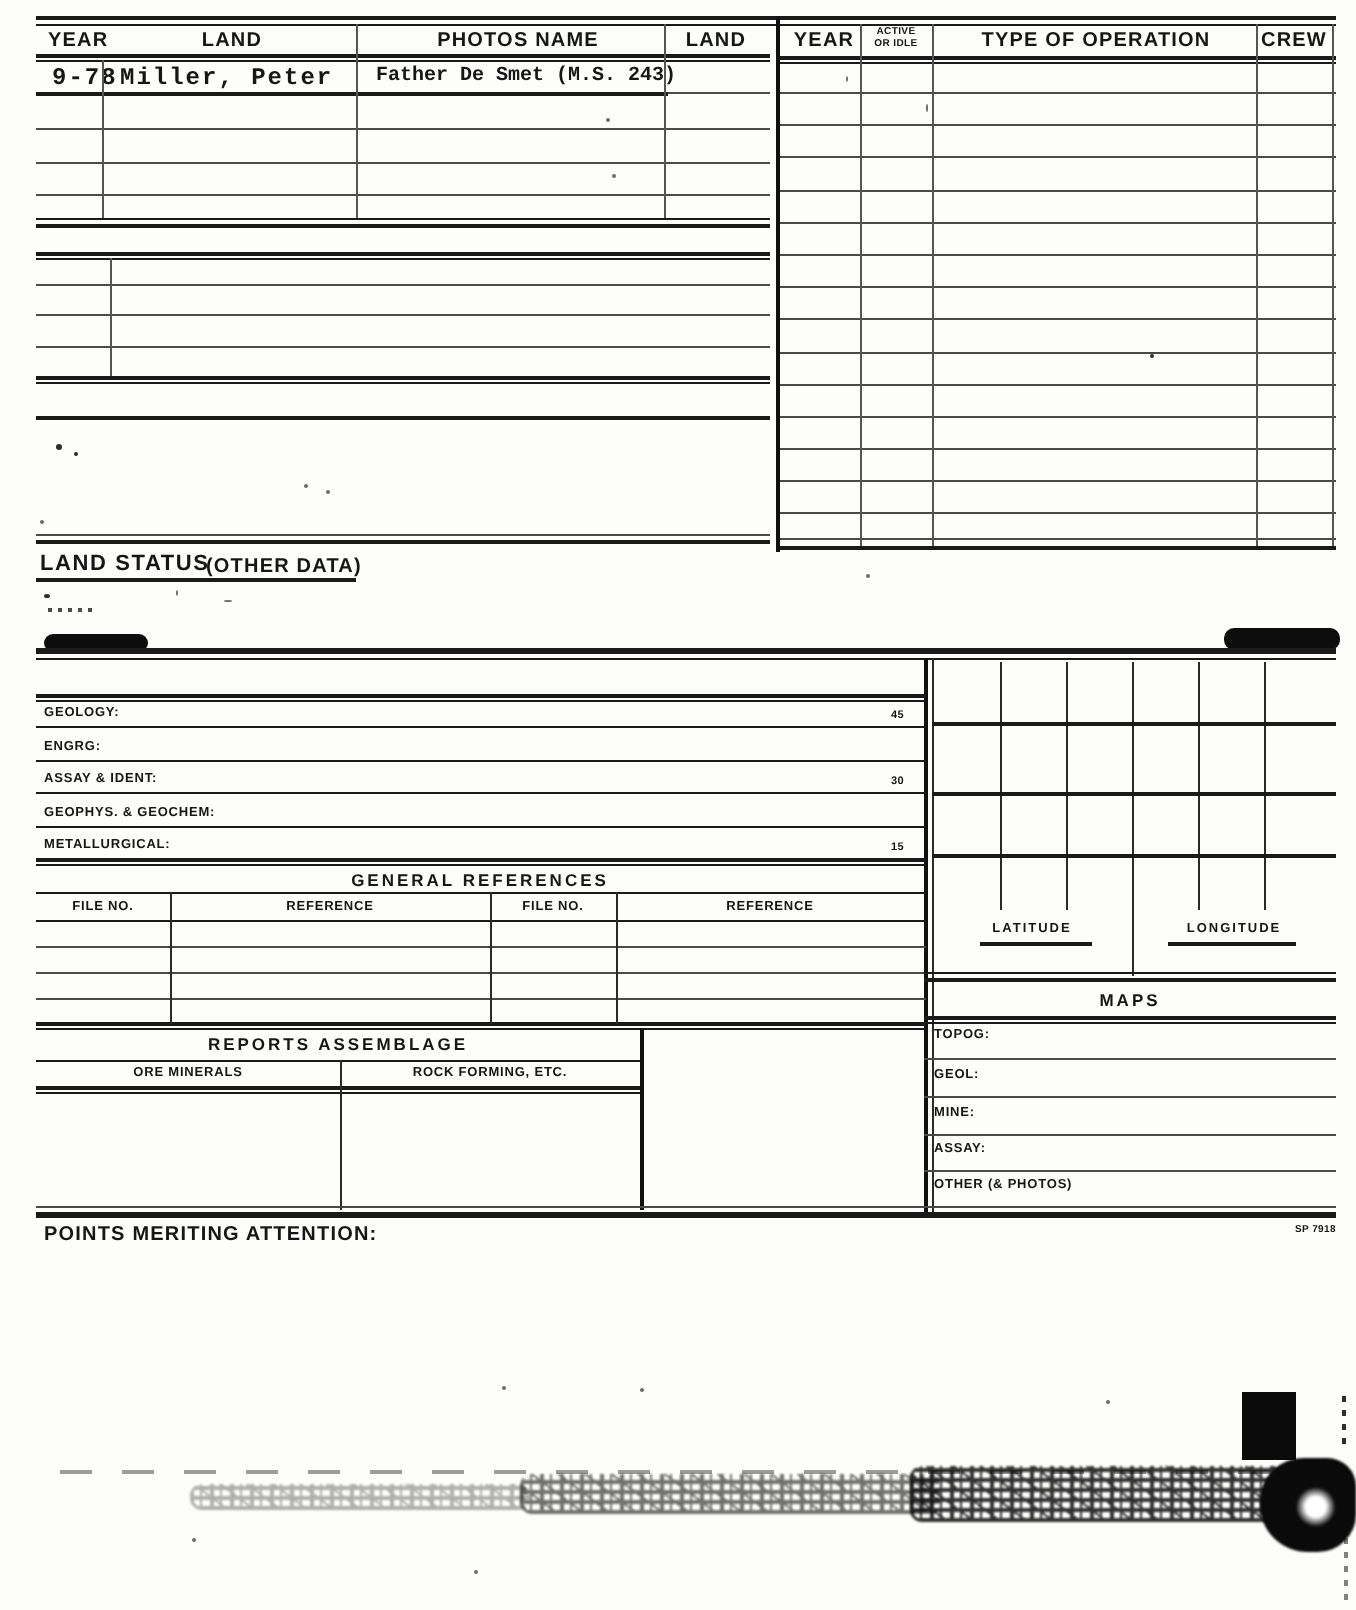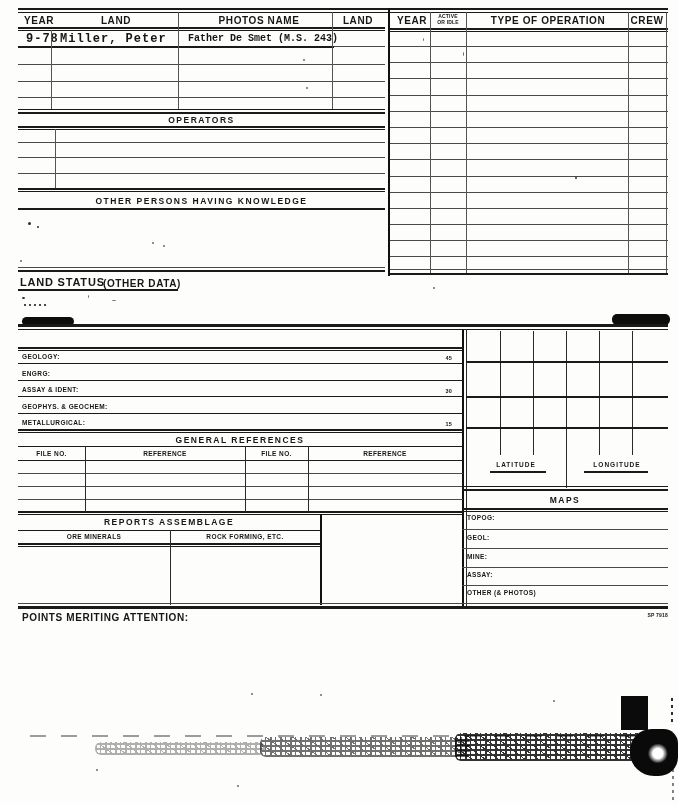--- a/index.html
+++ b/index.html
@@ -72,7 +72,6 @@
   <div class="vl g" style="left:178px;top:12px;height:97px"></div>
   <div class="vl g" style="left:332px;top:12px;height:97px"></div>
 
-  <div class="t s8 c" style="left:18px;top:115px;width:367px">OPERATORS</div>
   <div class="hl t2" style="left:18px;top:126px;width:367px"></div>
   <div class="hl" style="left:18px;top:129px;width:367px"></div>
   <div class="hl g" style="left:18px;top:142px;width:367px"></div>

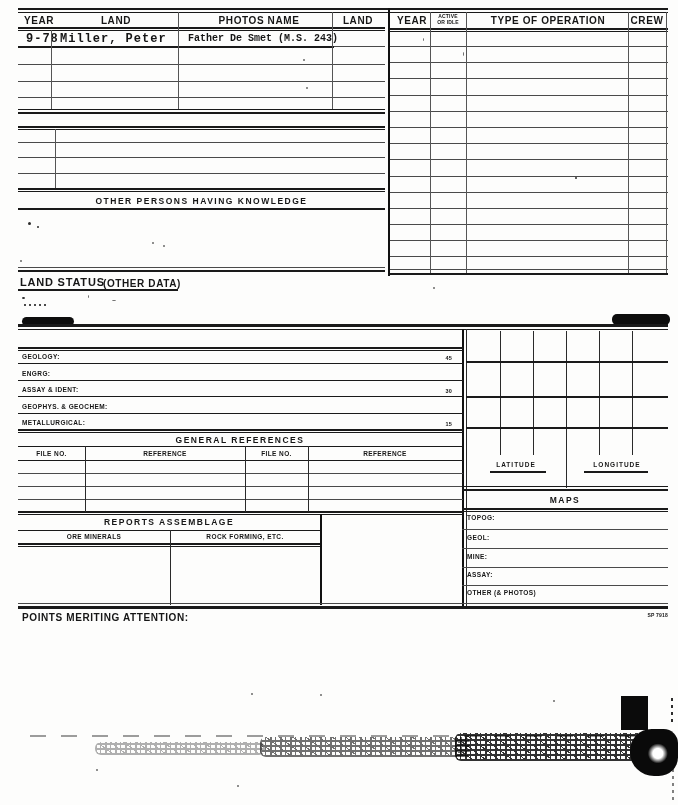--- a/index.html
+++ b/index.html
@@ -81,7 +81,6 @@
   <div class="hl" style="left:18px;top:191px;width:367px"></div>
   <div class="vl g" style="left:55px;top:129px;height:59px"></div>
 
-  <div class="t s8 c" style="left:18px;top:196px;width:367px">OTHER PERSONS HAVING KNOWLEDGE</div>
   <div class="hl t2" style="left:18px;top:208px;width:367px"></div>
   <div class="hl g" style="left:18px;top:267px;width:367px"></div>
   <div class="hl t2" style="left:18px;top:270px;width:367px"></div>

